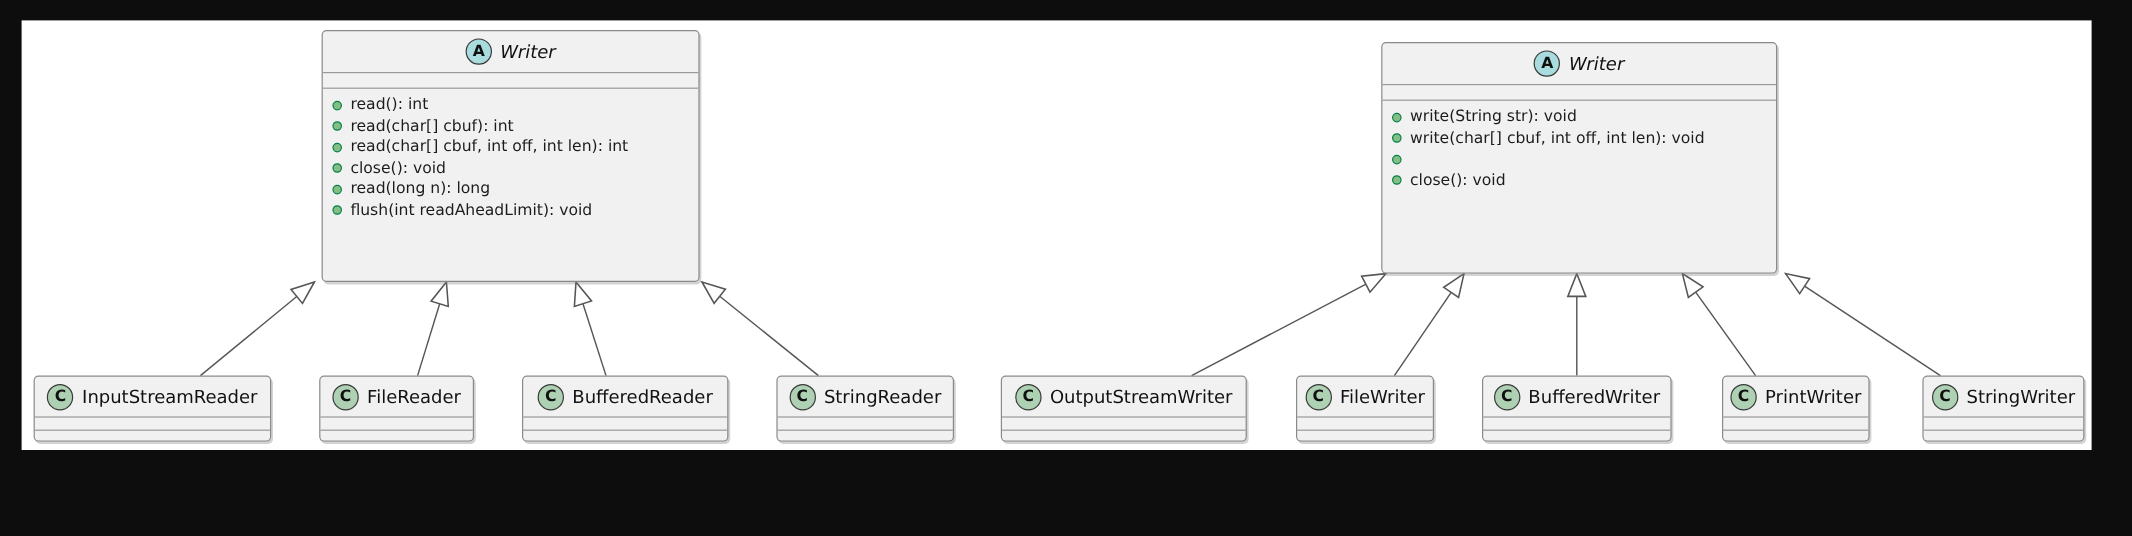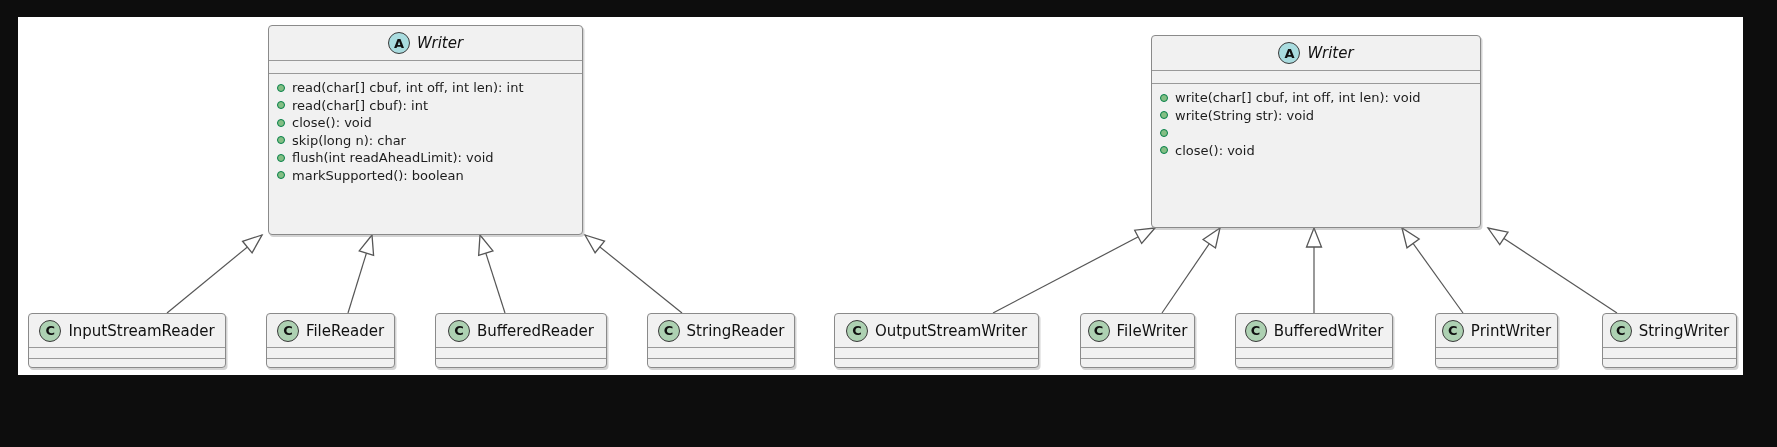--- a/index.html
+++ b/index.html
@@ -74,6 +74,10 @@
       <div class="uml-methods">
         <div class="method-row">
           <span class="dot"></span>
+          <span class="method-label">read(): int</span>
+        </div>
+        <div class="method-row">
+          <span class="dot"></span>
           <span class="method-label">read(char[] cbuf, int off, int len): int</span>
         </div>
         <div class="method-row">

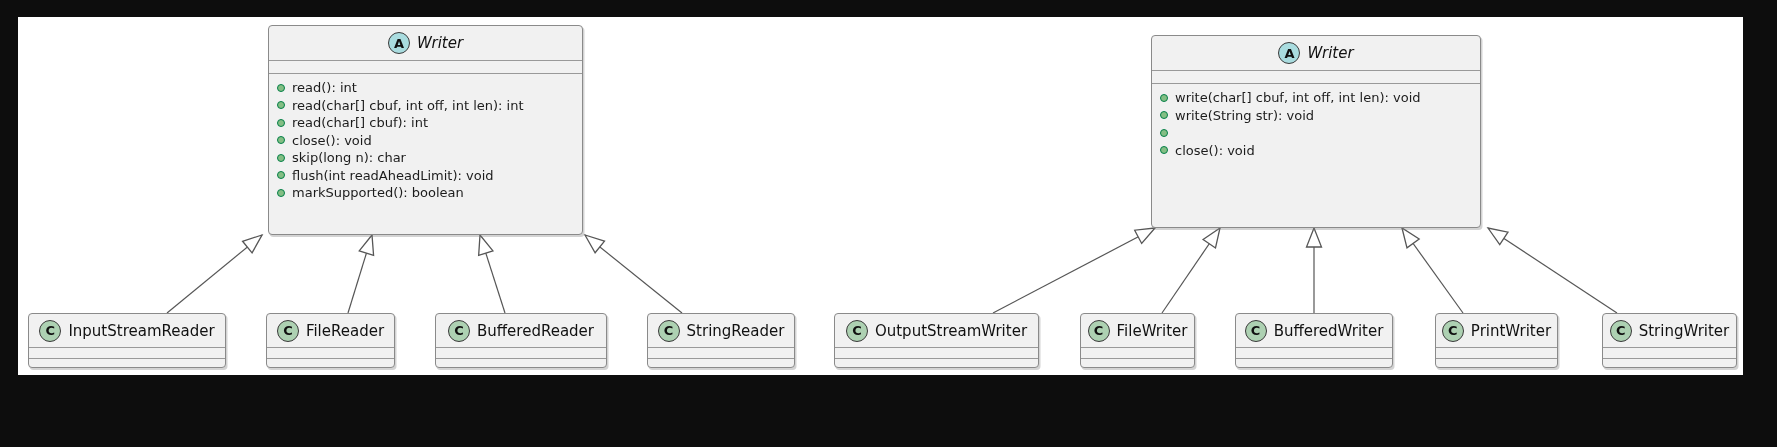--- a/index.html
+++ b/index.html
@@ -78,11 +78,11 @@
         </div>
         <div class="method-row">
           <span class="dot"></span>
+          <span class="method-label">read(char[] cbuf): int</span>
+        </div>
+        <div class="method-row">
+          <span class="dot"></span>
           <span class="method-label">read(char[] cbuf, int off, int len): int</span>
-        </div>
-        <div class="method-row">
-          <span class="dot"></span>
-          <span class="method-label">read(char[] cbuf): int</span>
         </div>
         <div class="method-row">
           <span class="dot"></span>

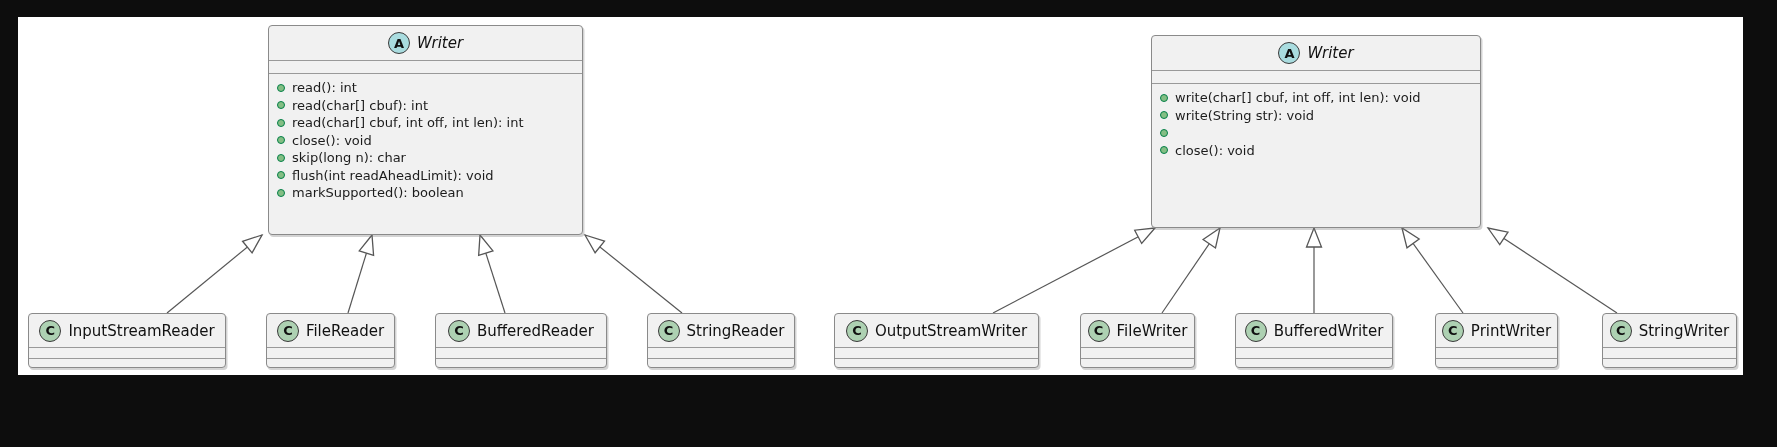--- a/index.html
+++ b/index.html
@@ -111,11 +111,11 @@
       <div class="uml-methods">
         <div class="method-row">
           <span class="dot"></span>
+          <span class="method-label">write(String str): void</span>
+        </div>
+        <div class="method-row">
+          <span class="dot"></span>
           <span class="method-label">write(char[] cbuf, int off, int len): void</span>
-        </div>
-        <div class="method-row">
-          <span class="dot"></span>
-          <span class="method-label">write(String str): void</span>
         </div>
         <div class="method-row">
           <span class="dot"></span>

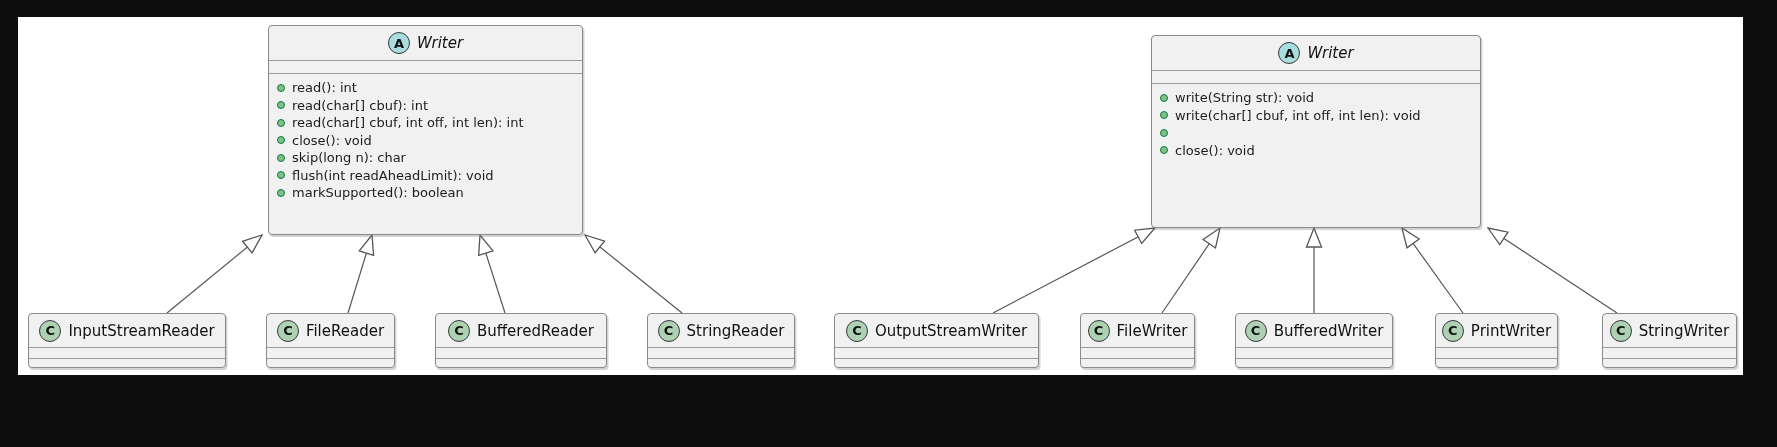--- a/index.html
+++ b/index.html
@@ -90,7 +90,7 @@
         </div>
         <div class="method-row">
           <span class="dot"></span>
-          <span class="method-label">skip(long n): char</span>
+          <span class="method-label">read(long n): long</span>
         </div>
         <div class="method-row">
           <span class="dot"></span>

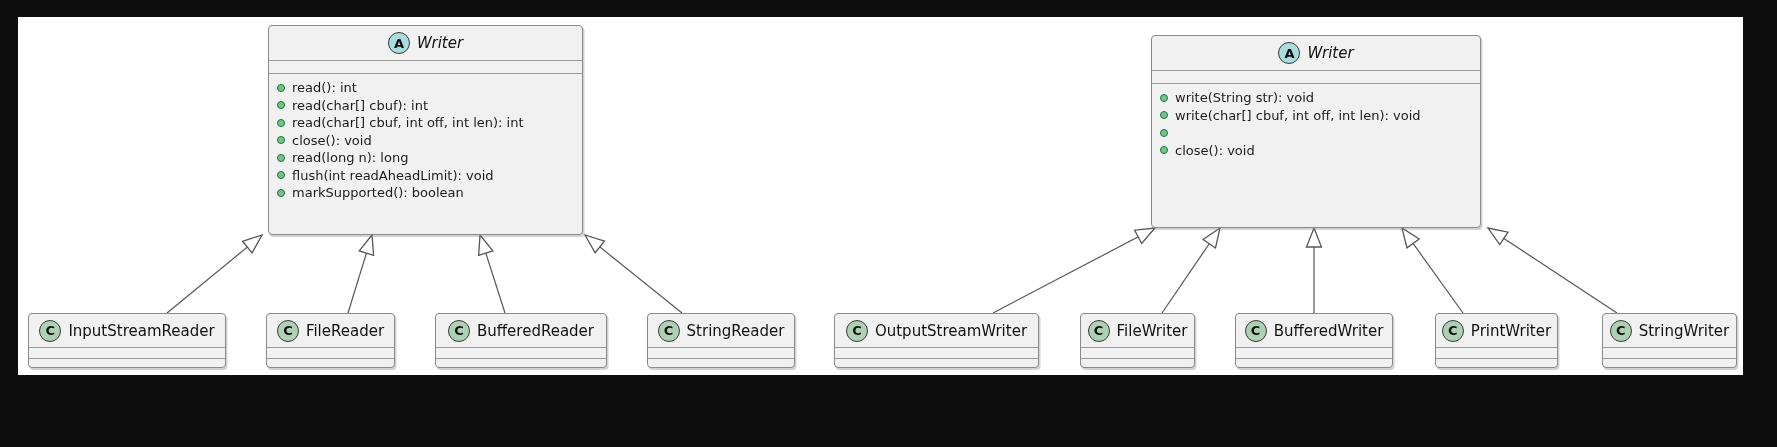--- a/index.html
+++ b/index.html
@@ -95,10 +95,6 @@
         <div class="method-row">
           <span class="dot"></span>
           <span class="method-label">flush(int readAheadLimit): void</span>
-        </div>
-        <div class="method-row">
-          <span class="dot"></span>
-          <span class="method-label">markSupported(): boolean</span>
         </div>
       </div>
     </div>

